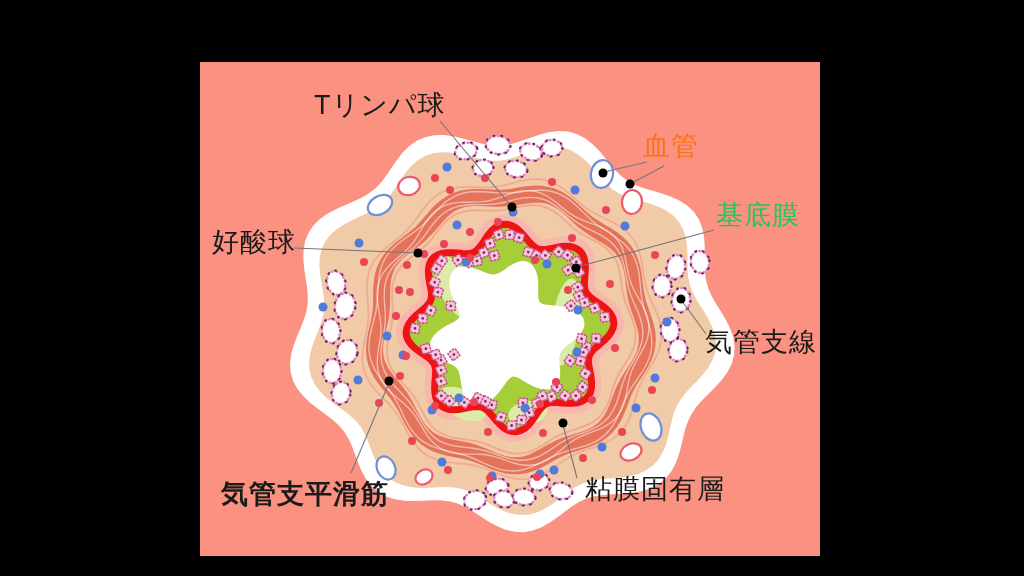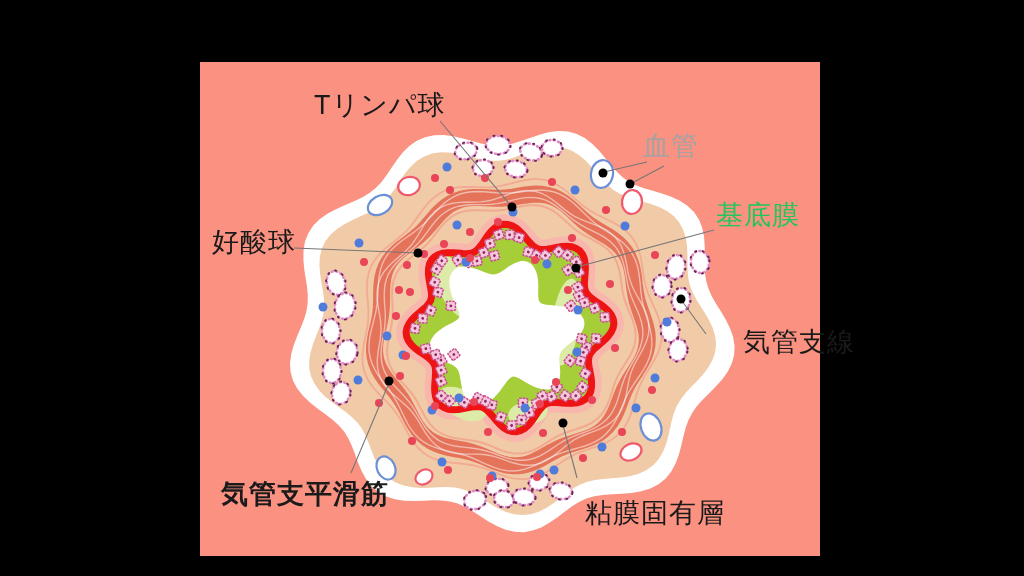--- a/index.html
+++ b/index.html
@@ -514,7 +514,7 @@
 
   <div id="labels-layer">
       <div class="label" style="left: 314px; top: 92px; color: rgb(26, 26, 26);">Tリンパ球</div>
-      <div class="label" style="left: 643px; top: 133px; color: #a3a3a3;">血管</div>
+      <div class="label" style="left: 643px; top: 133px; color: #f97316;">血管</div>
       <div class="label" style="left: 716px; top: 202px; color: #22c55e;">基底膜</div>
       <div class="label" style="left: 212px; top: 229px; color: rgb(26, 26, 26);">好酸球</div>
       <div class="label" style="left: 743px; top: 329px; color: rgb(26, 26, 26);">気管支線</div>

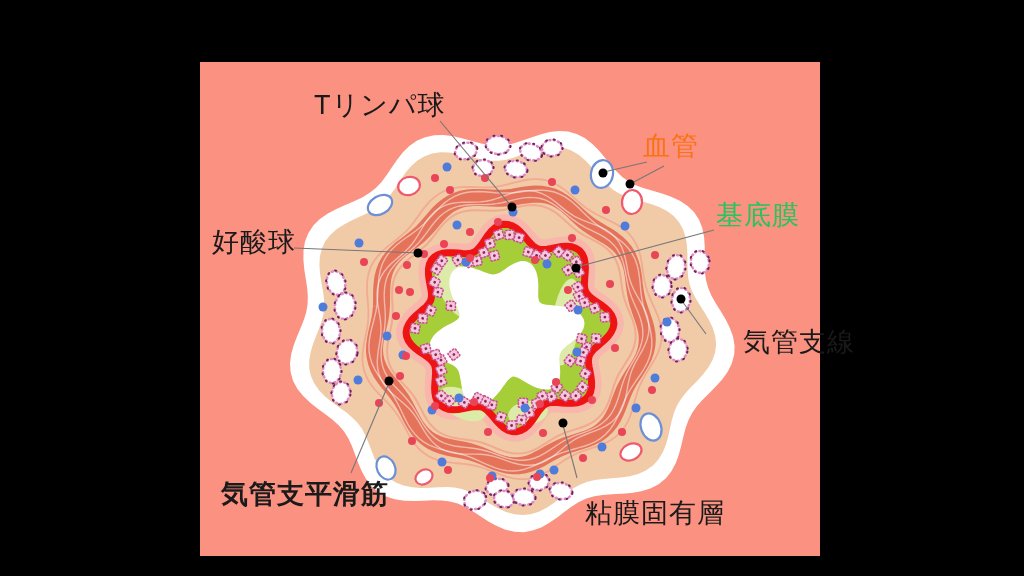--- a/index.html
+++ b/index.html
@@ -517,7 +517,7 @@
       <div class="label" style="left: 643px; top: 133px; color: #f97316;">血管</div>
       <div class="label" style="left: 716px; top: 202px; color: #22c55e;">基底膜</div>
       <div class="label" style="left: 212px; top: 229px; color: rgb(26, 26, 26);">好酸球</div>
-      <div class="label" style="left: 743px; top: 329px; color: rgb(26, 26, 26);">気管支線</div>
+      <div class="label" style="left: 705px; top: 329px; color: rgb(26, 26, 26);">気管支線</div>
       <div class="label" style="left: 221px; top: 481px; color: rgb(26, 26, 26); font-weight: bold;">気管支平滑筋</div>
       <div class="label" style="left: 585px; top: 476px; color: rgb(26, 26, 26); margin-top: 24px;">粘膜固有層</div>
     </div>

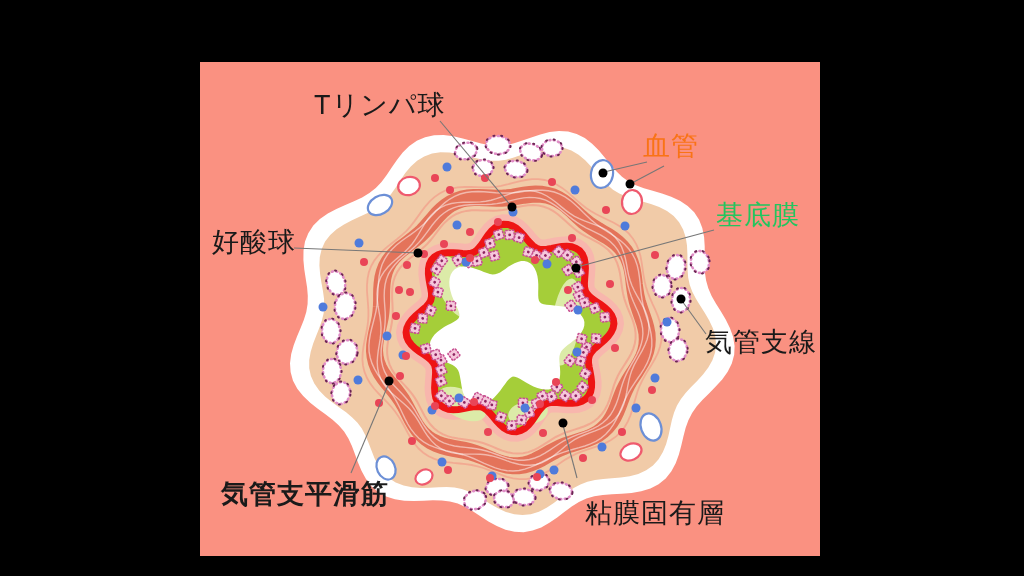--- a/index.html
+++ b/index.html
@@ -519,7 +519,7 @@
       <div class="label" style="left: 212px; top: 229px; color: rgb(26, 26, 26);">好酸球</div>
       <div class="label" style="left: 705px; top: 329px; color: rgb(26, 26, 26);">気管支線</div>
       <div class="label" style="left: 221px; top: 481px; color: rgb(26, 26, 26); font-weight: bold;">気管支平滑筋</div>
-      <div class="label" style="left: 585px; top: 476px; color: rgb(26, 26, 26); margin-top: 24px;">粘膜固有層</div>
+      <div class="label" style="left: 585px; top: 476px; color: rgb(26, 26, 26);">粘膜固有層</div>
     </div>
 </div>
 

